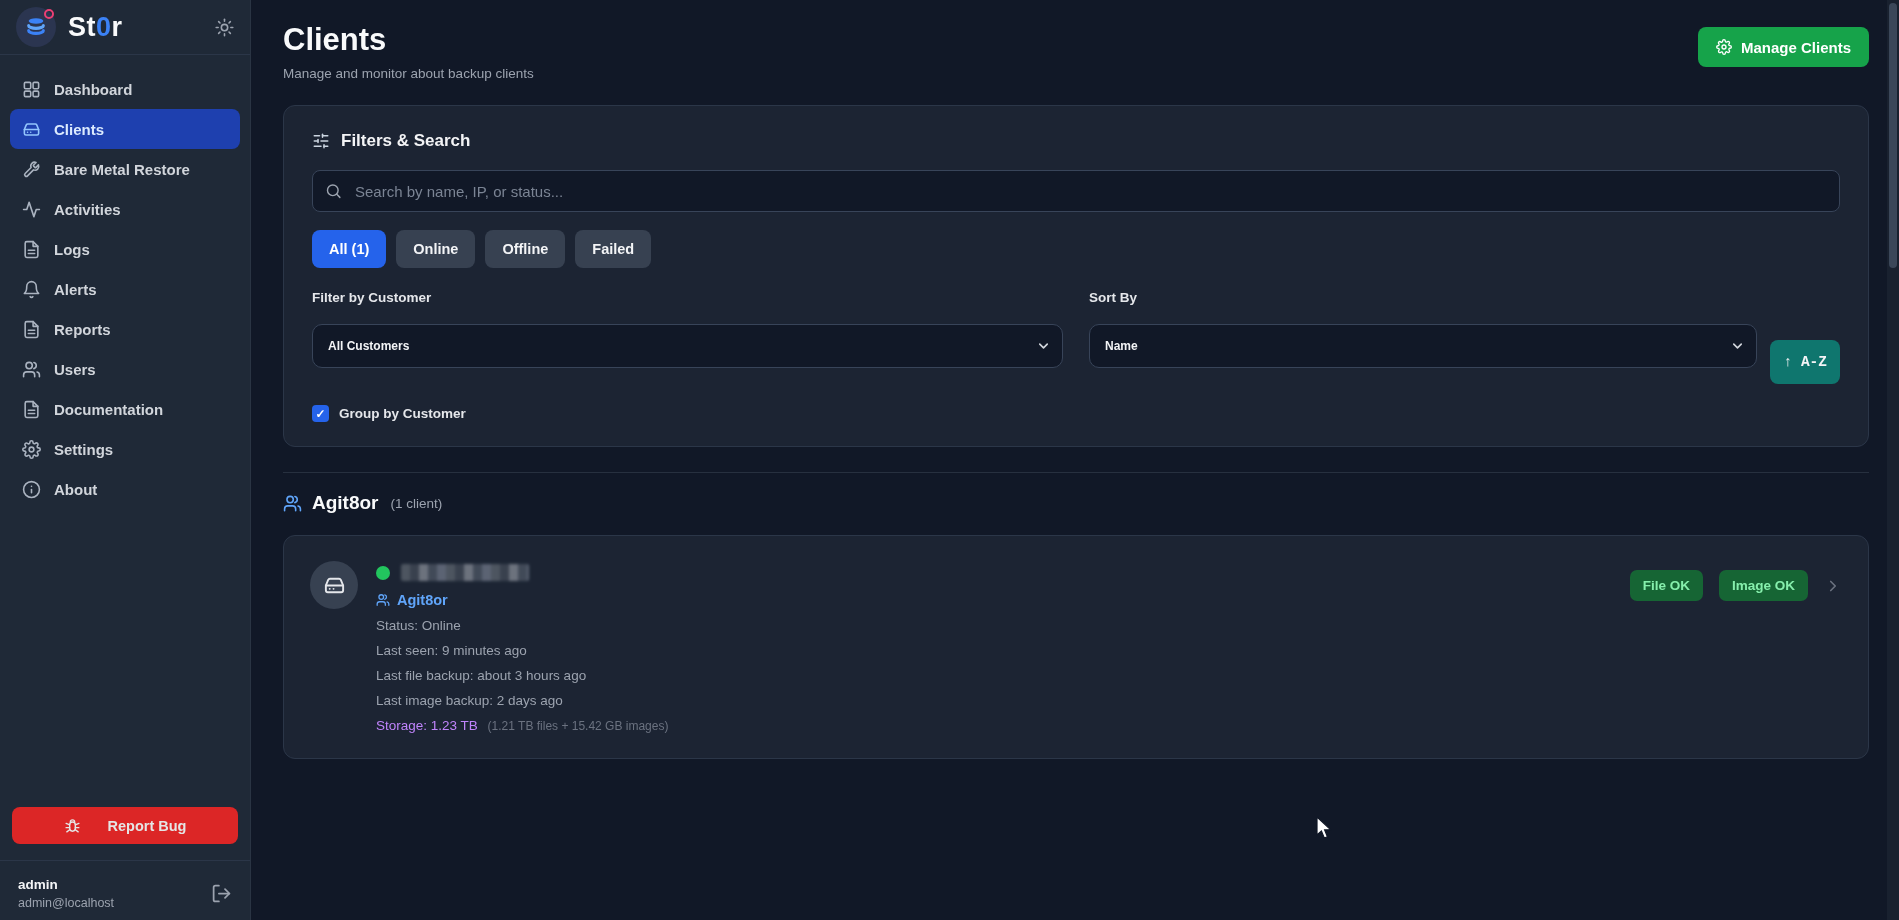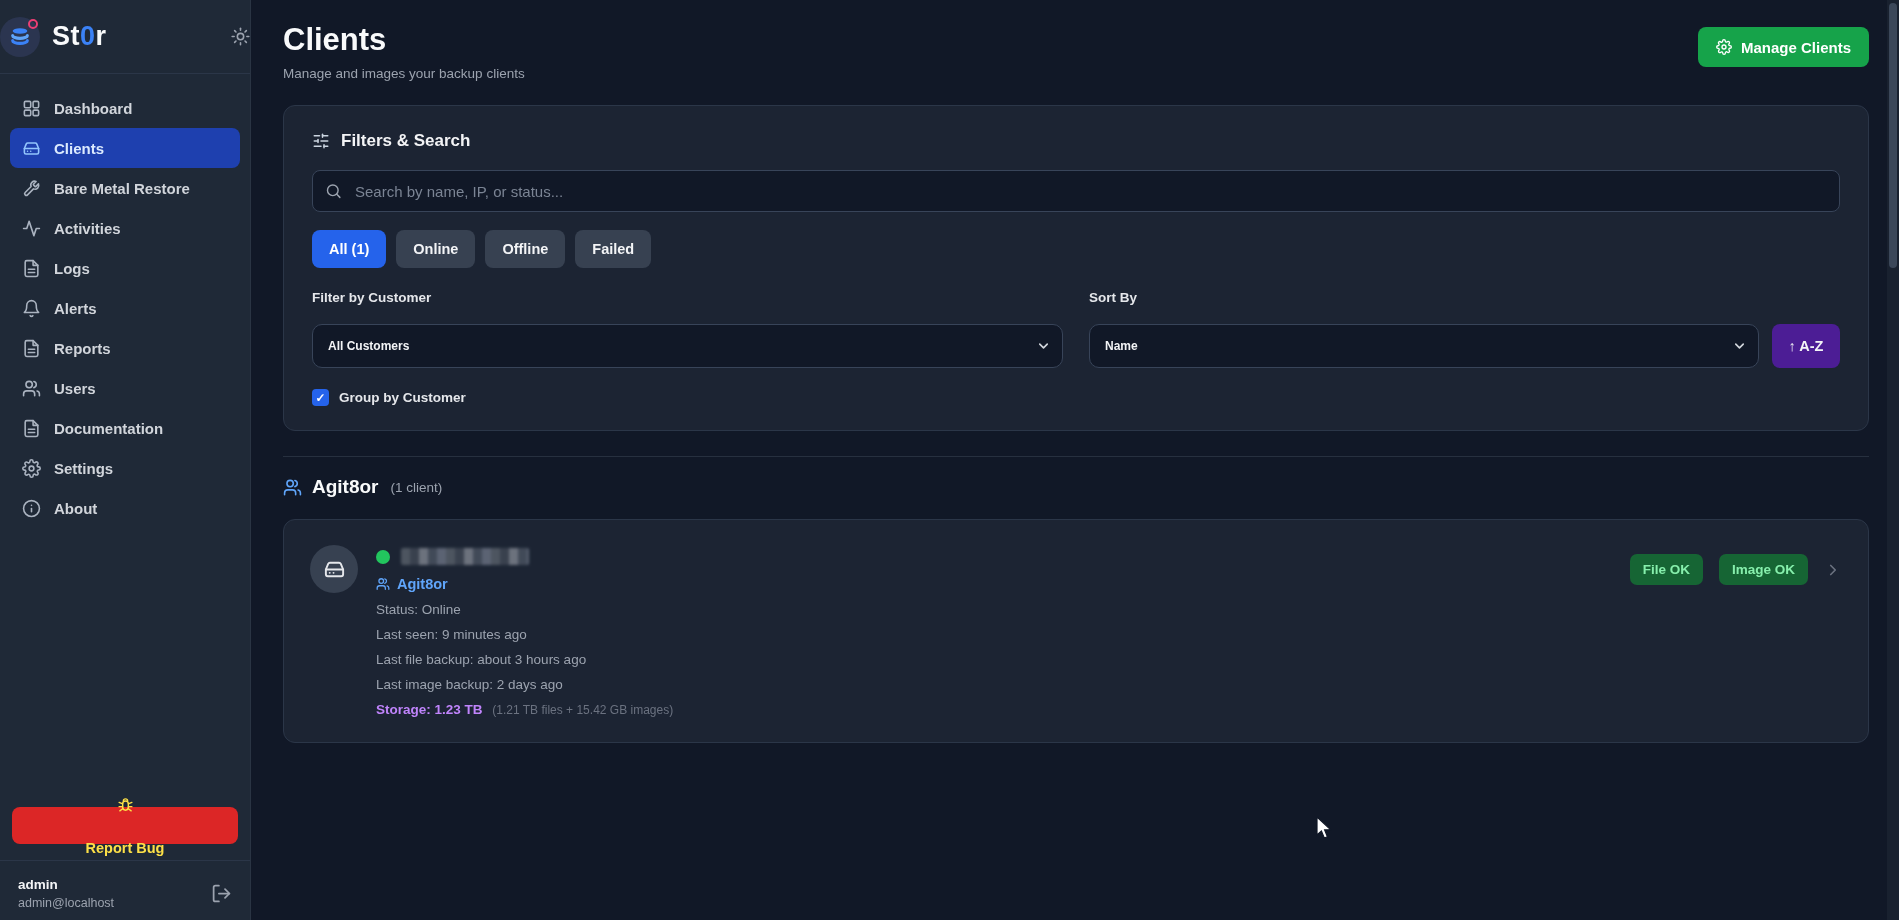--- a/index.html
+++ b/index.html
@@ -18,8 +18,8 @@
     display:flex; flex-direction:column;
   }
   .sb-header {
-    height:74px; display:flex; align-items:center; gap:12px;
-    padding:0 0; border-bottom:1px solid #2b3648;
+    height:55px; display:flex; align-items:center; gap:12px;
+    padding:0 16px; border-bottom:1px solid #2b3648;
   }
   .logo-badge {
     width:40px; height:40px; border-radius:50%;

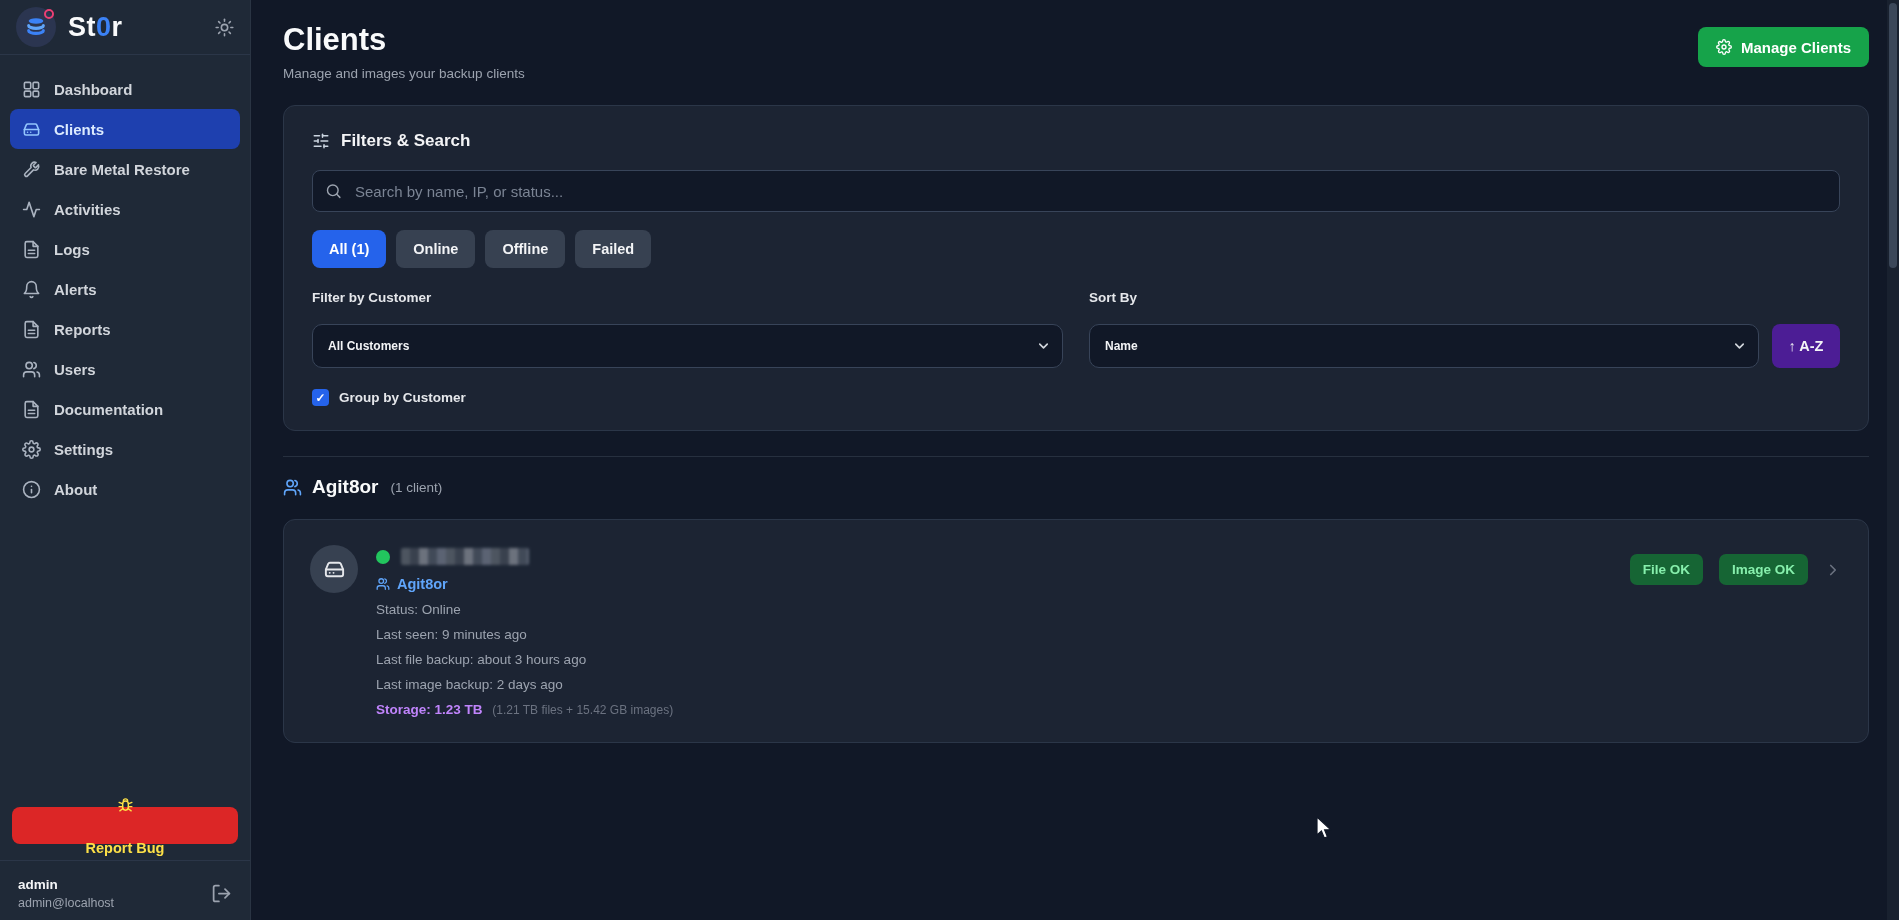--- a/index.html
+++ b/index.html
@@ -360,7 +360,7 @@
   <div class="page-head">
     <div>
       <h1 class="page-title">Clients</h1>
-      <div class="page-sub">Manage and images your backup clients</div>
+      <div class="page-sub">Manage and monitor about backup clients</div>
     </div>
     <button class="manage-btn">
       <span>

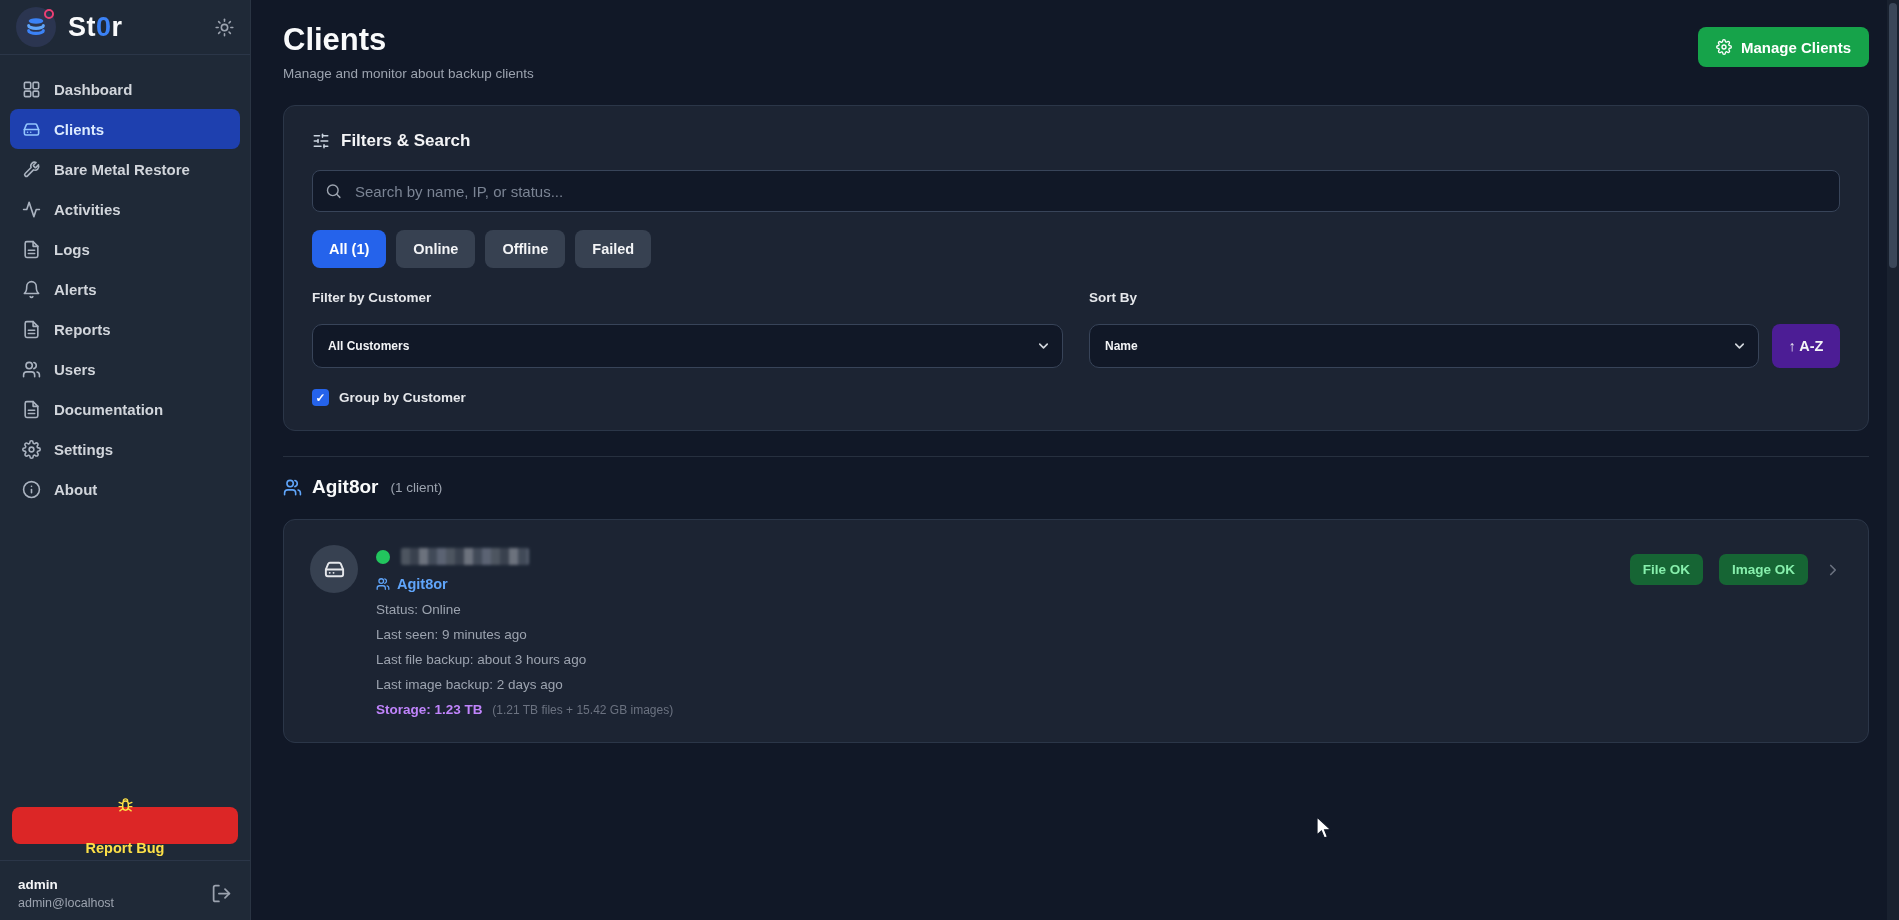--- a/index.html
+++ b/index.html
@@ -121,10 +121,11 @@
   .sort-row { display:flex; align-items:flex-start;border-radius:8px; }
   .az-btn {
     margin-left:13px; height:44px; min-width:68px; padding:0 13px;
-    background:#4c1d95; border:none; border-radius:8px; cursor:pointer;
+    background:#0f766e; border:none; border-radius:8px; cursor:pointer;
     color:#f3f4f6; font-size:14.5px; font-weight:800;
     display:flex; align-items:center; justify-content:center; gap:4px;
-    font-family:Liberation Sans, sans-serif;
+    font-family:Liberation Mono, monospace;
+    margin-top:16px;
   }
 
   .group-check { display:flex; align-items:center; gap:10px; margin-top:21px; cursor:pointer; }

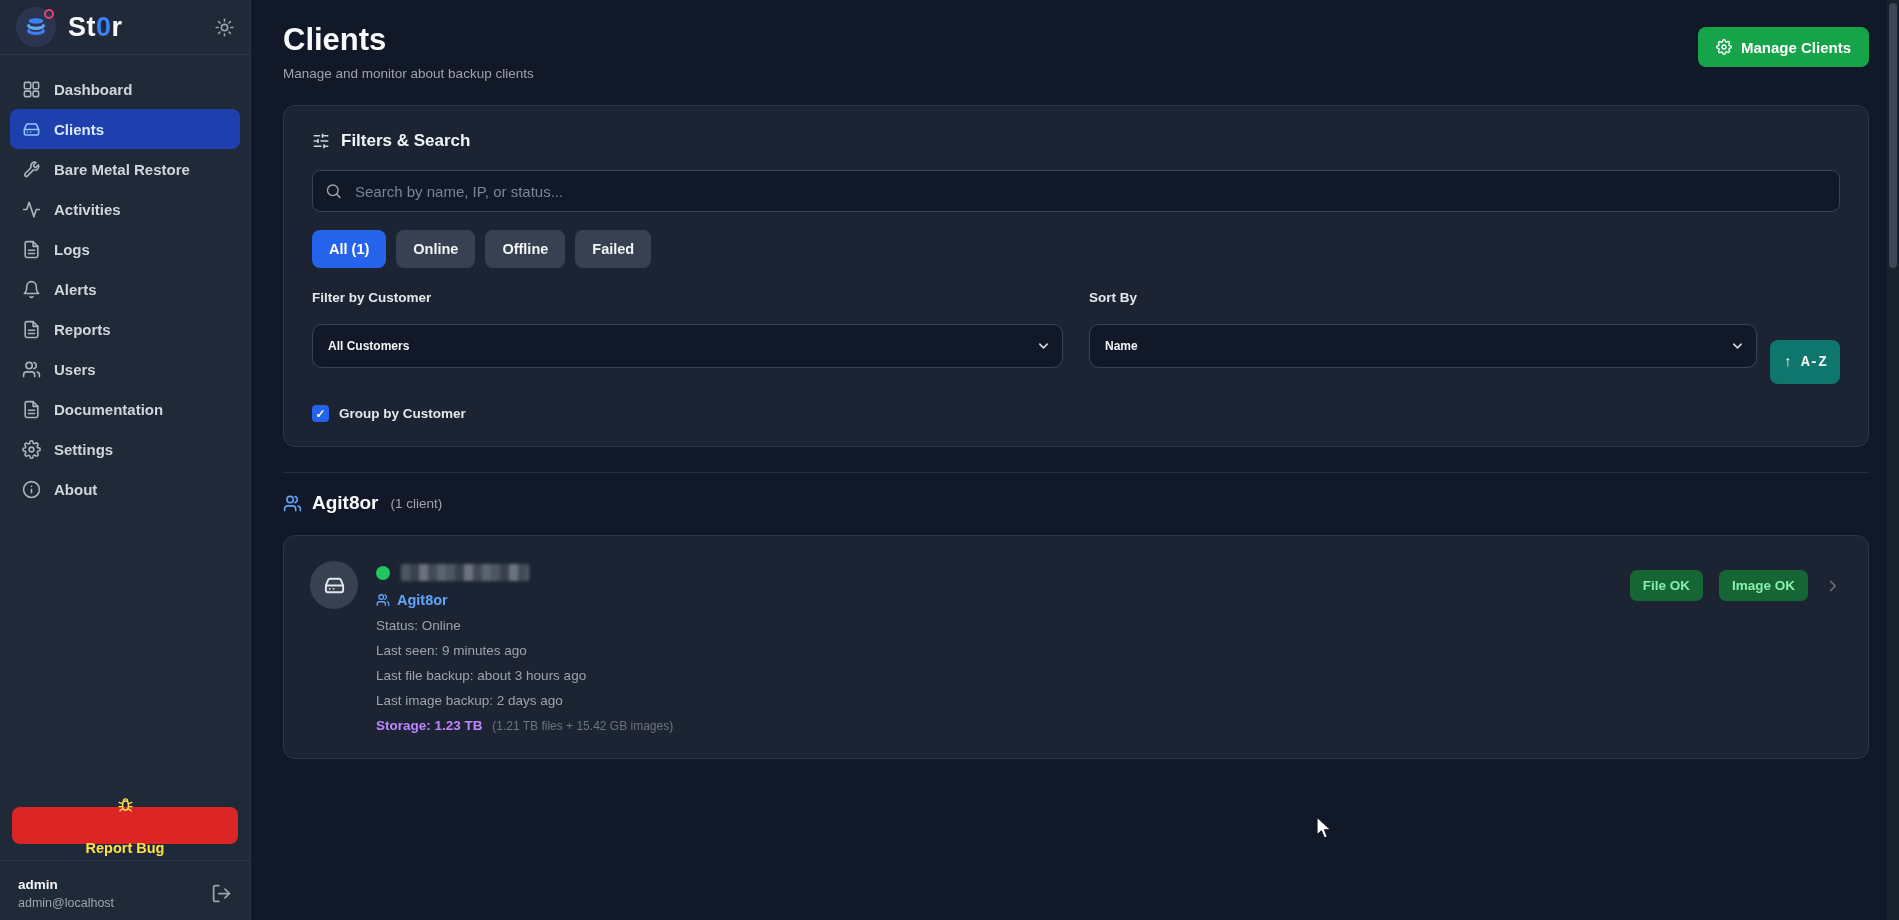--- a/index.html
+++ b/index.html
@@ -165,7 +165,7 @@
   .cust-link { display:flex; align-items:center; gap:7px; margin-top:11px; color:#60a5fa; font-size:14.5px; font-weight:700; cursor:pointer; }
   .meta { font-size:13.5px; color:#9ca3af; margin-top:10px; }
   .storage-row { margin-top:10px; font-size:13.5px; }
-  .storage-main { color:#c084fc; font-weight:700; }
+  .storage-main { color:#c084fc; font-weight:400; }
   .storage-detail { color:#6b7280; font-size:12px; margin-left:6px; }
 
   .client-right { display:flex; align-items:center; gap:16px; margin-top:9px;padding-left:8px; }

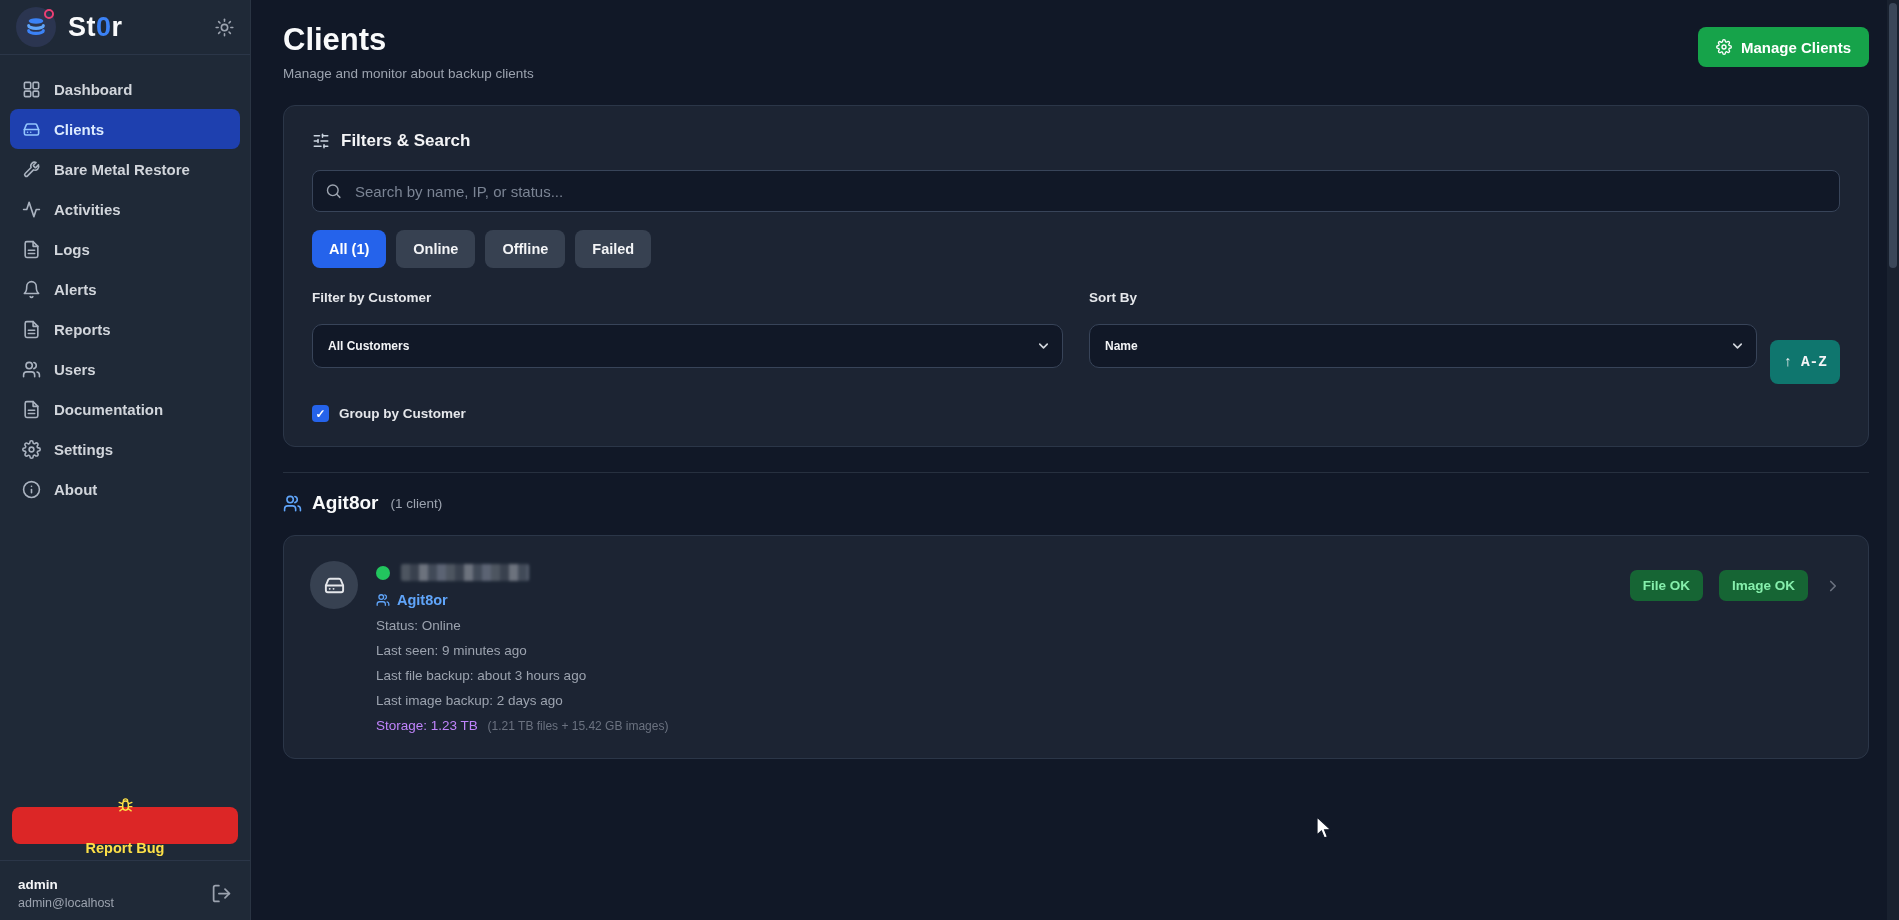--- a/index.html
+++ b/index.html
@@ -48,11 +48,10 @@
   .sb-bottom { margin-top:auto; }
   .report-bug {
     margin:0 12px 16px 12px; height:37px; border-radius:8px;
-    background:#dc2626; color:#fde047; font-weight:800; font-size:14.5px;
+    background:#dc2626; color:#e5e5e5; font-weight:800; font-size:14.5px;
     display:flex; align-items:center; justify-content:center; gap:27px;
     border:none; cursor:pointer; width:calc(100% - 24px);
     font-family:"Liberation Sans", sans-serif;
-    flex-direction:column;
   }
   .sb-footer {
     border-top:1px solid #2b3648; padding:16px 18px 10px 18px;

